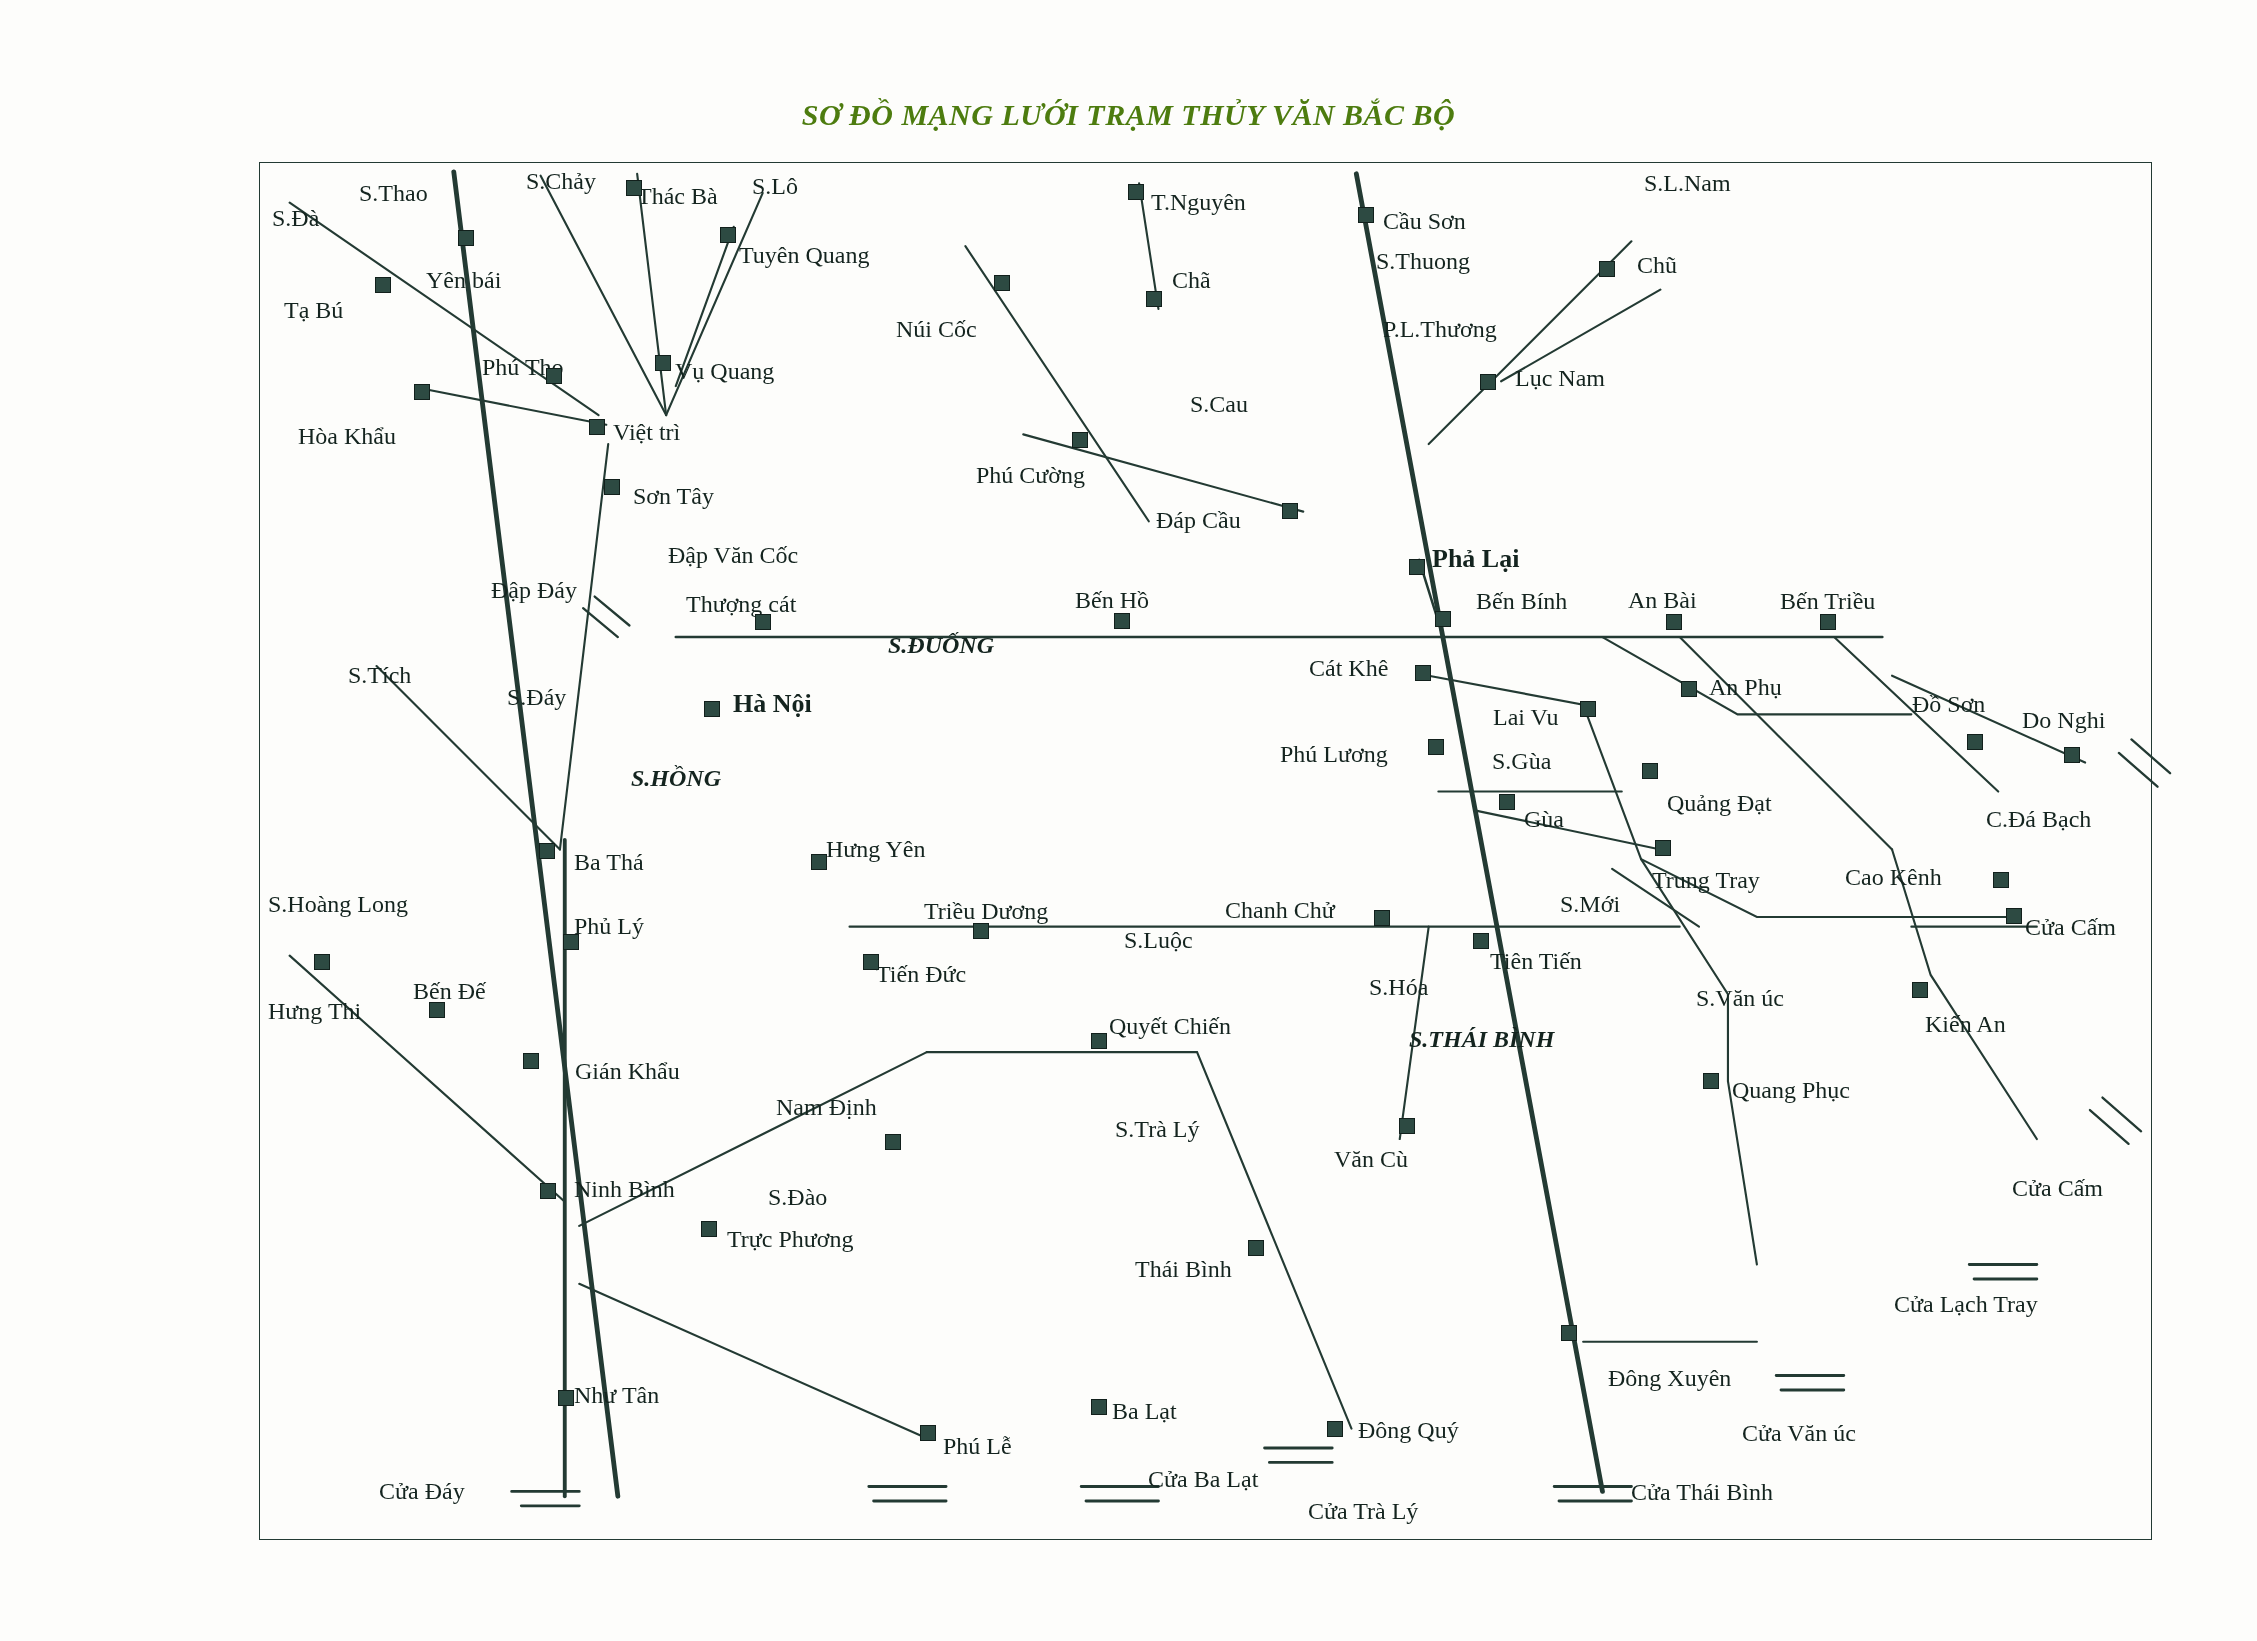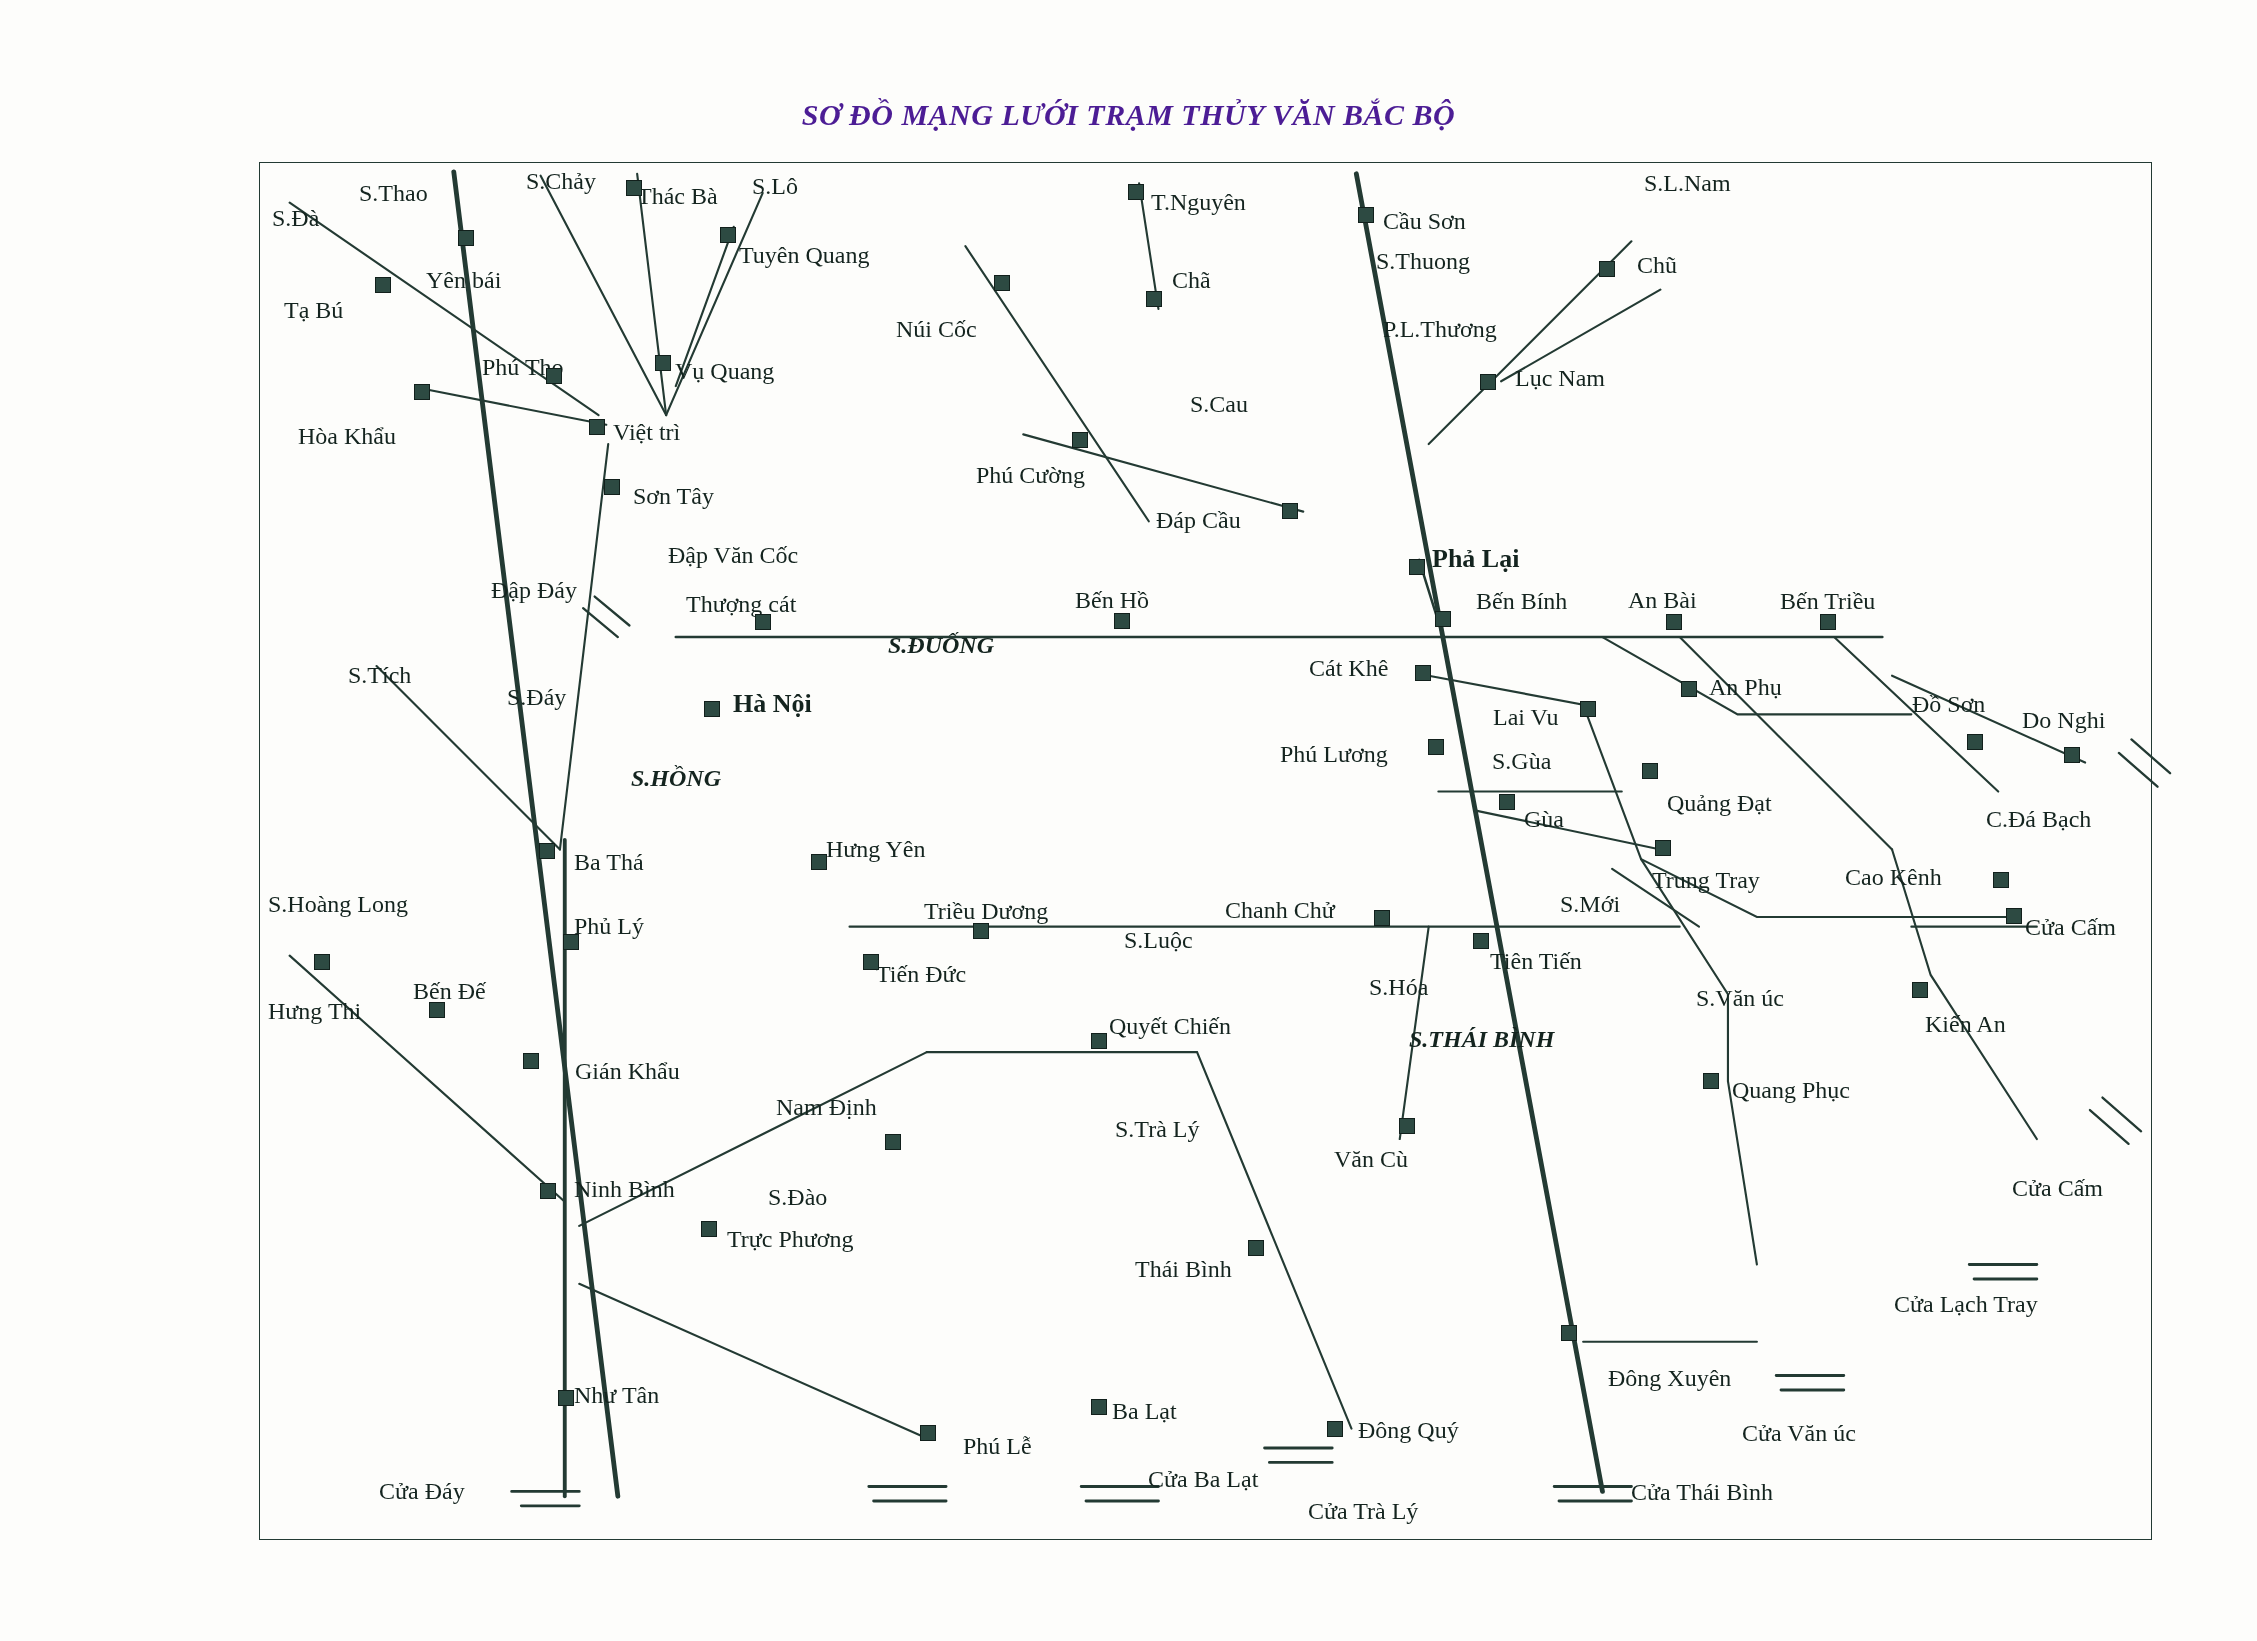--- a/index.html
+++ b/index.html
@@ -32,7 +32,7 @@
     font-weight: bold;
     font-style: italic;
     letter-spacing: 0.5px;
-    color: #4c1d95;
+    color: #4d7c0f;
   }
   #frame {
     position: absolute;

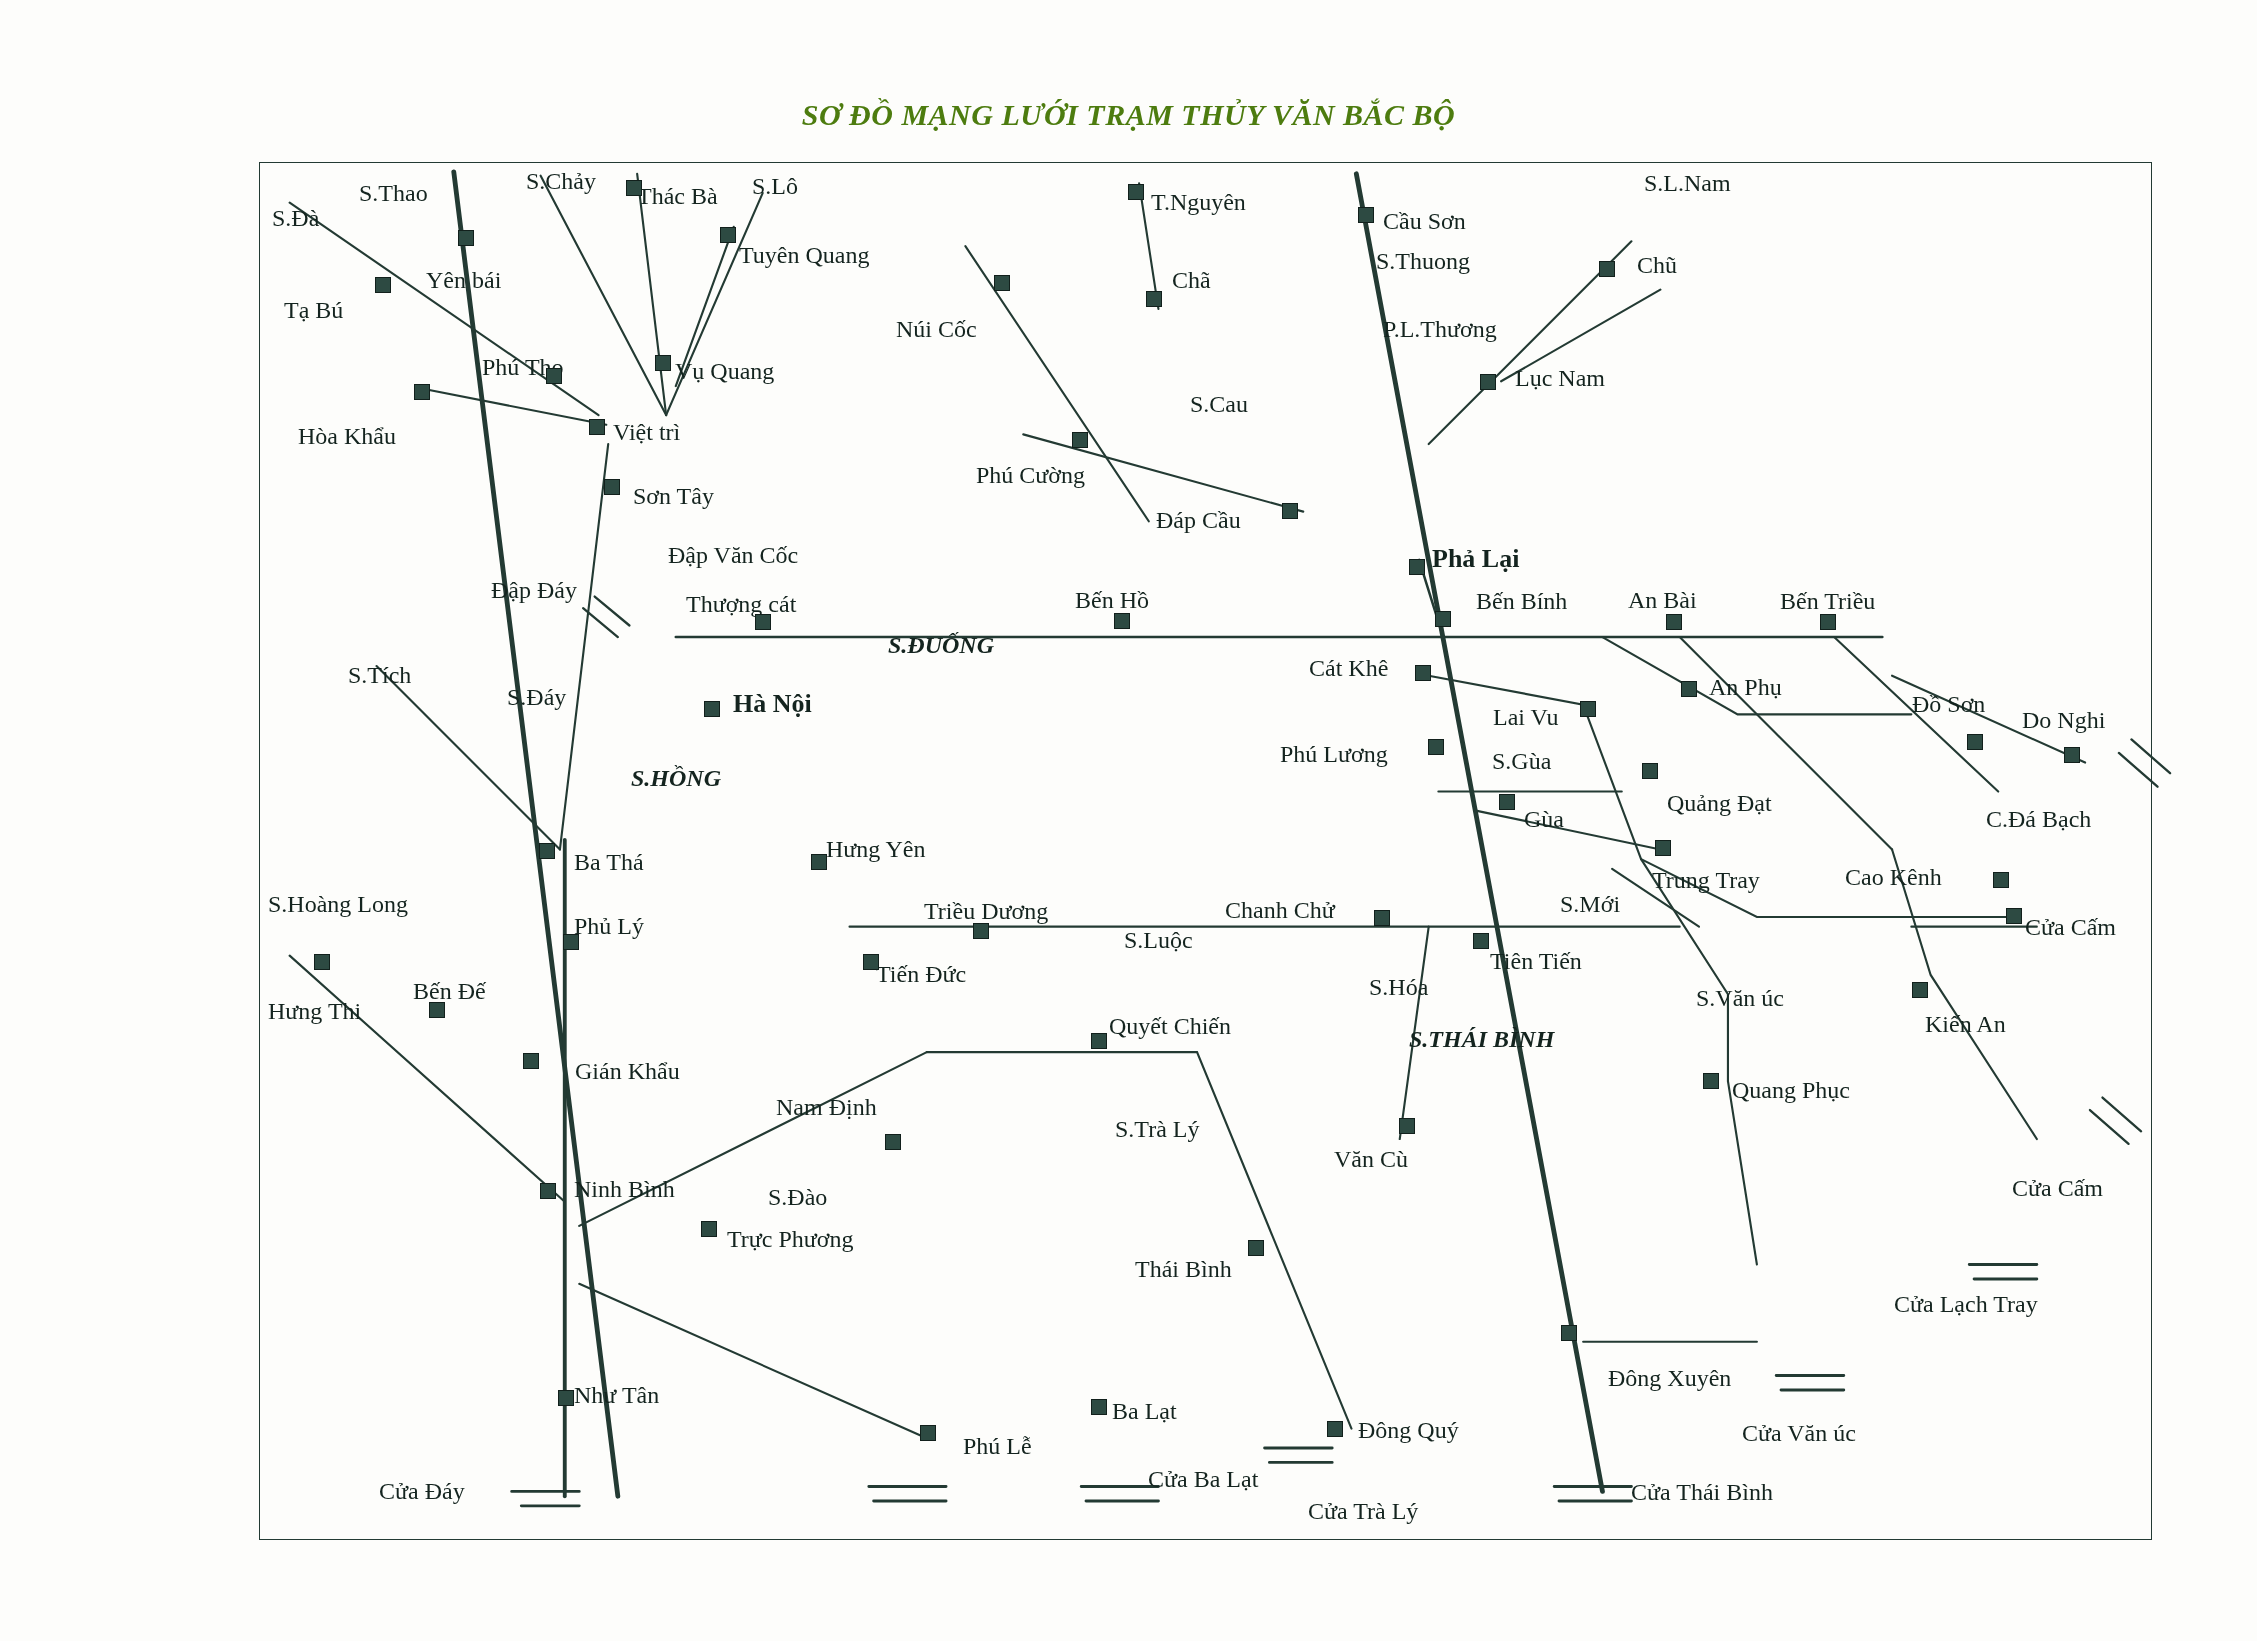--- a/index.html
+++ b/index.html
@@ -188,7 +188,7 @@
       <div class="label" style="left: 876px; top: 962px;">Tiến Đức</div>
       <div class="label" style="left: 776px; top: 1095px;">Nam Định</div>
       <div class="label" style="left: 727px; top: 1227px;">Trực Phương</div>
-      <div class="label" style="left: 943px; top: 1434px; margin-left: 20px;">Phú Lễ</div>
+      <div class="label" style="left: 943px; top: 1434px;">Phú Lễ</div>
       <div class="label" style="left: 1112px; top: 1399px;">Ba Lạt</div>
       <div class="label" style="left: 1148px; top: 1467px;">Cửa Ba Lạt</div>
       <div class="label" style="left: 1109px; top: 1014px;">Quyết Chiến</div>

